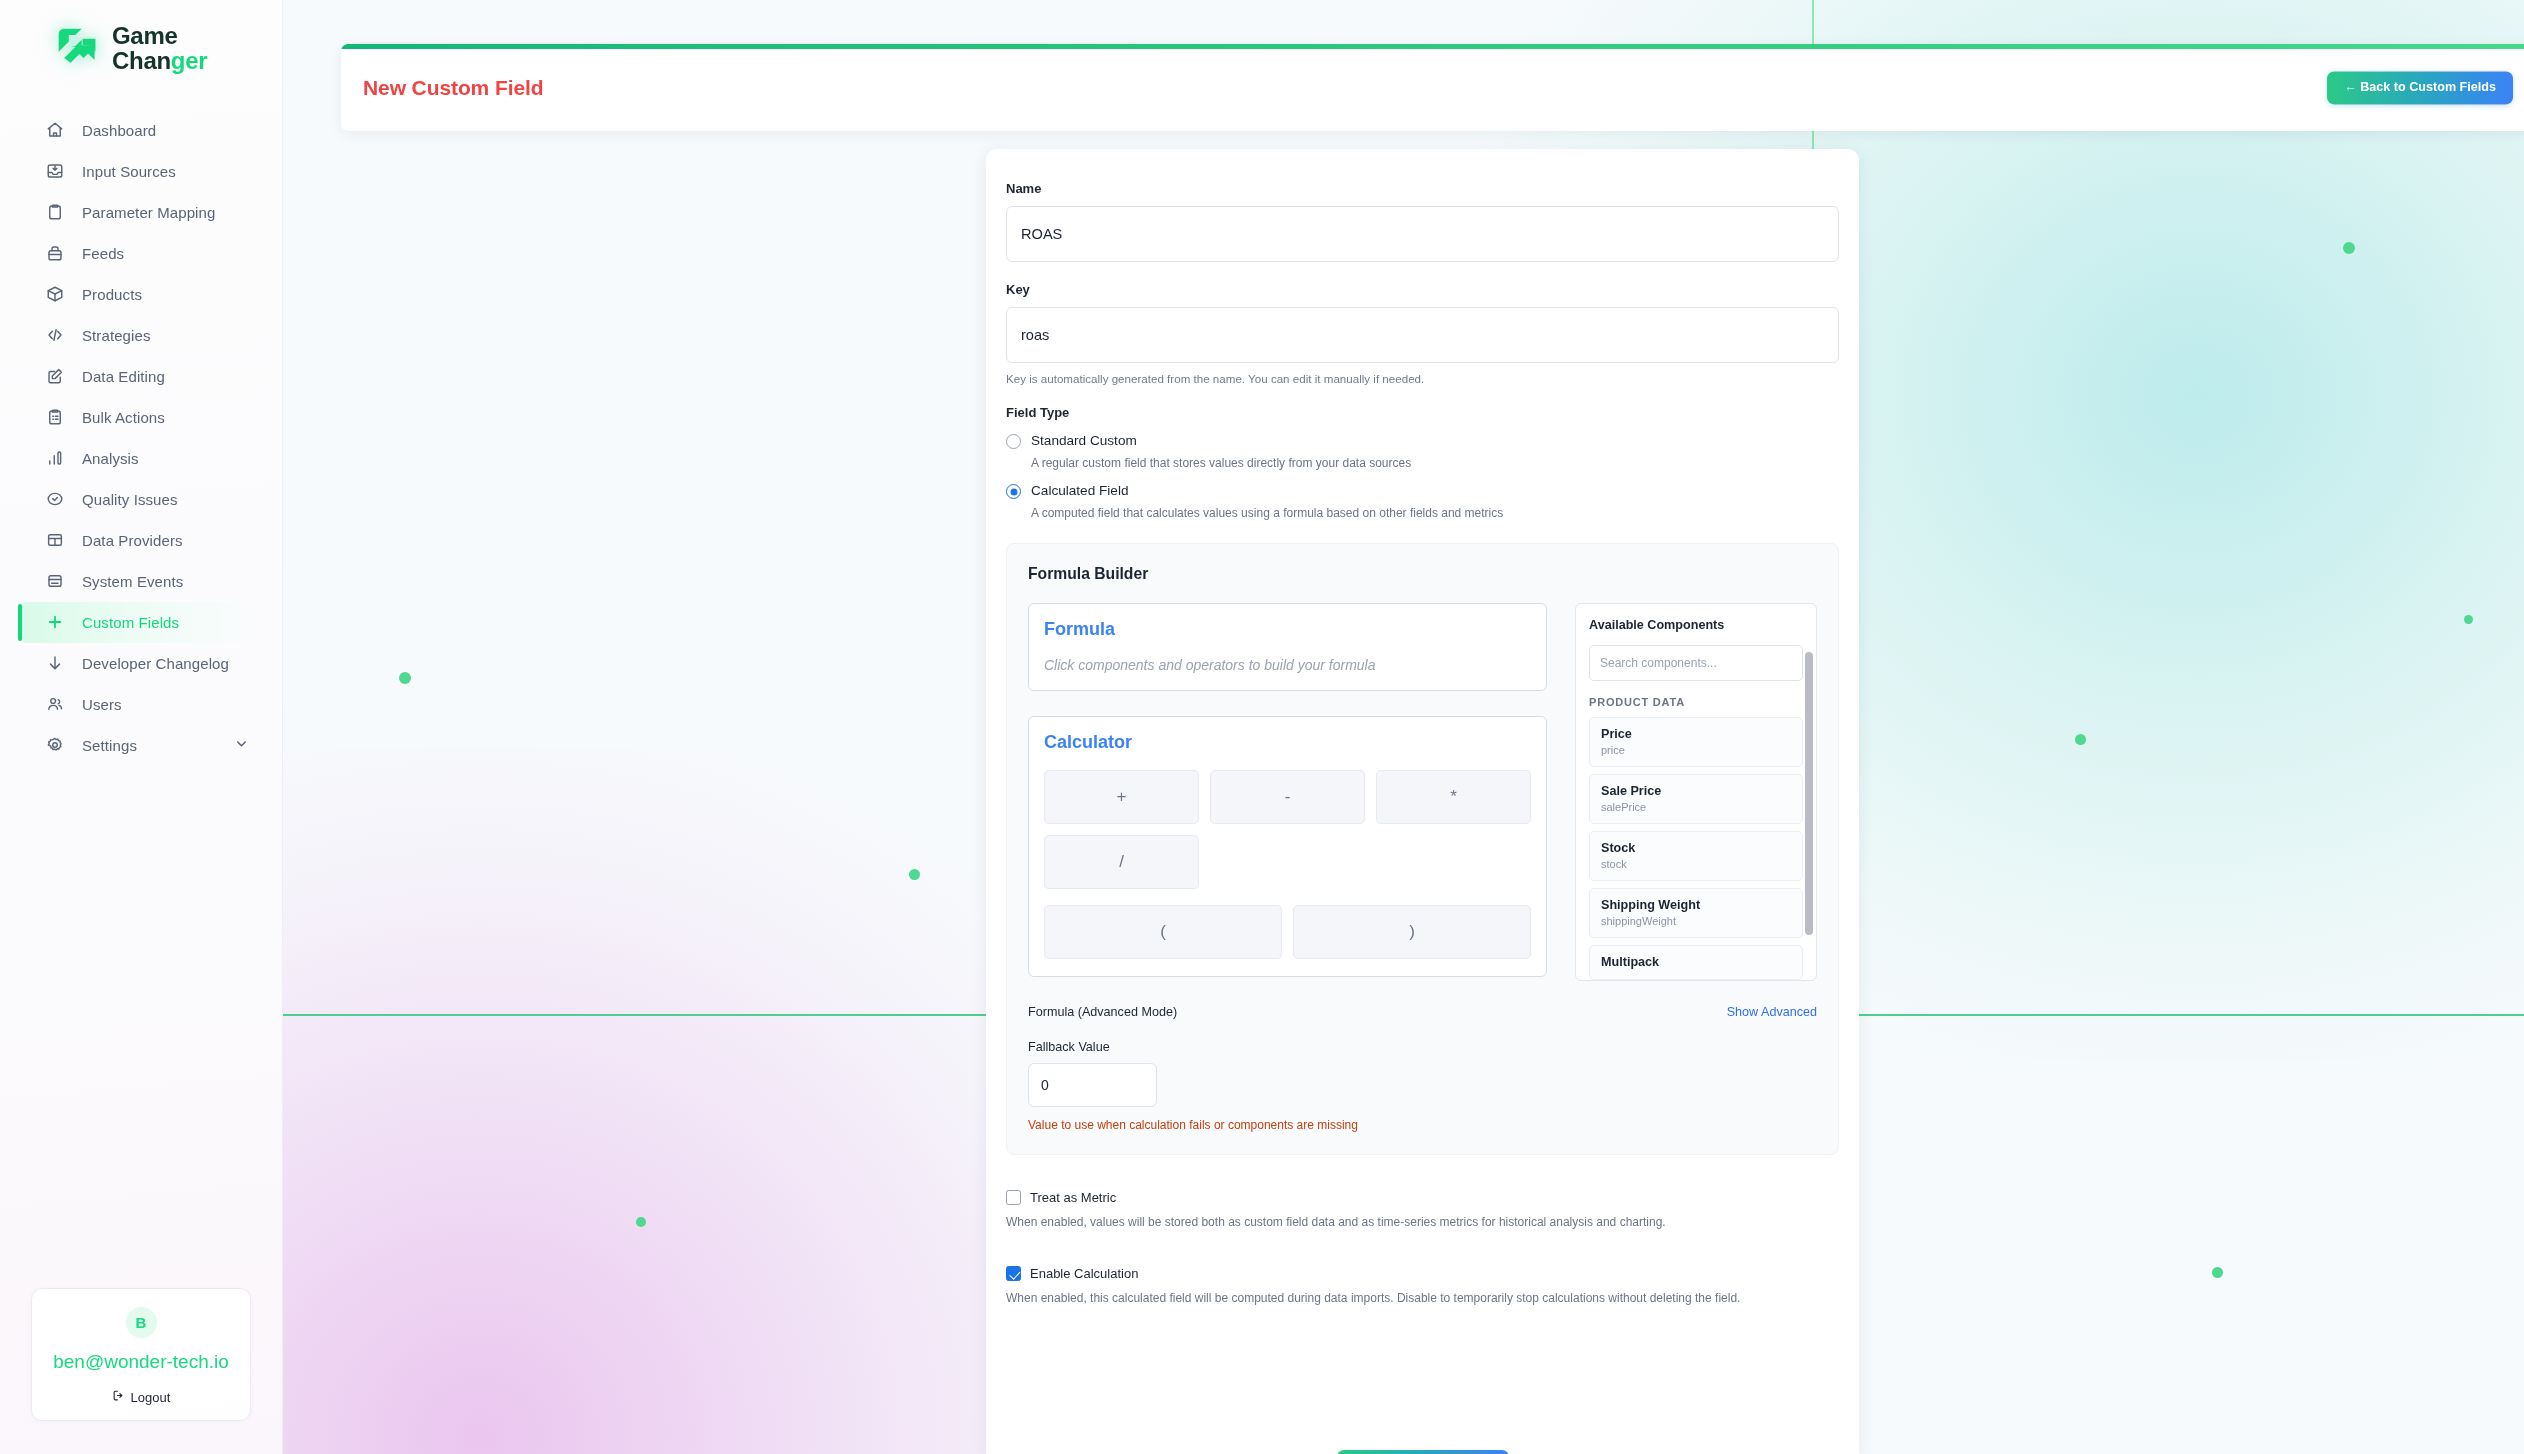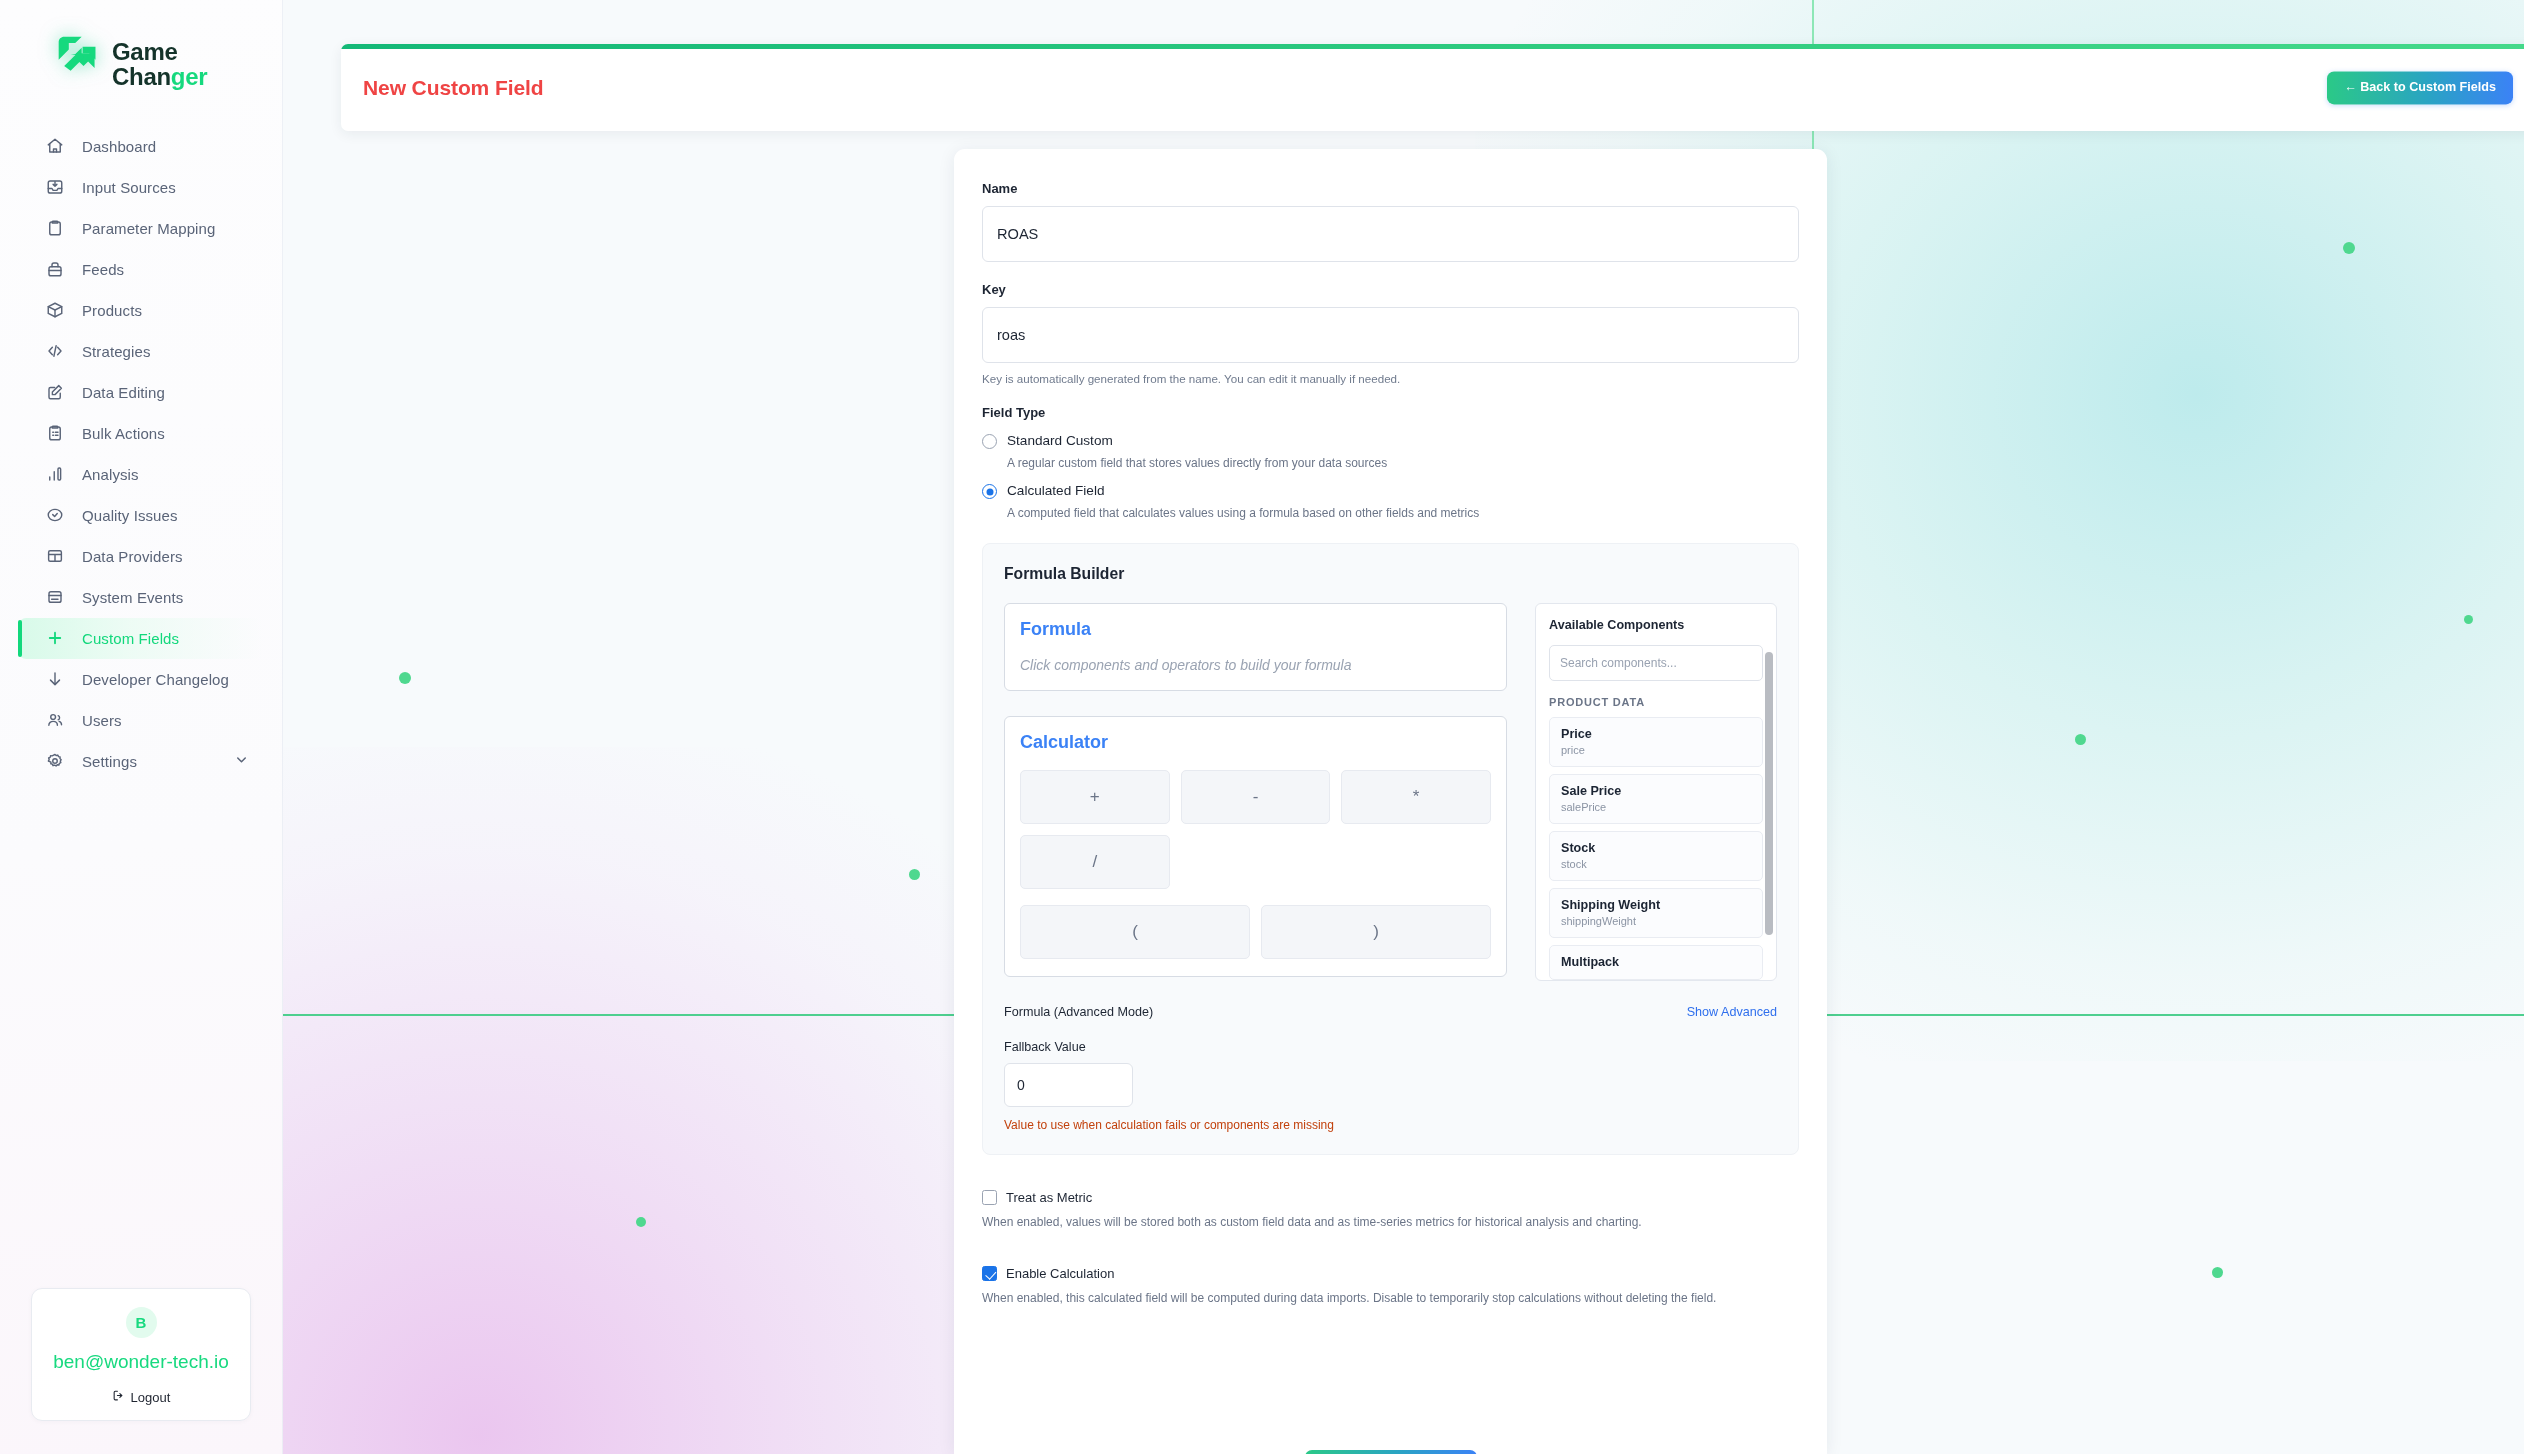--- a/index.html
+++ b/index.html
@@ -64,7 +64,7 @@
   .brand { display:flex; align-items:center; gap:11px; padding:23px 0 0 55px; }
   .brand-logo { width:46px; height:46px; flex:none; position:relative;
     filter: drop-shadow(0 0 9px rgba(52,211,153,.55)); }
-  .brand-text { font-size:24px; font-weight:700; line-height:1.06; letter-spacing:-0.3px;margin-top:16px; }
+  .brand-text { font-size:24px; font-weight:700; line-height:1.06; letter-spacing:-0.3px; }
   .brand-l1 { color:#14332a; }
   .brand-l2 { color:#14332a; }
   .brand-l2 .accent { color:#16d97e; }

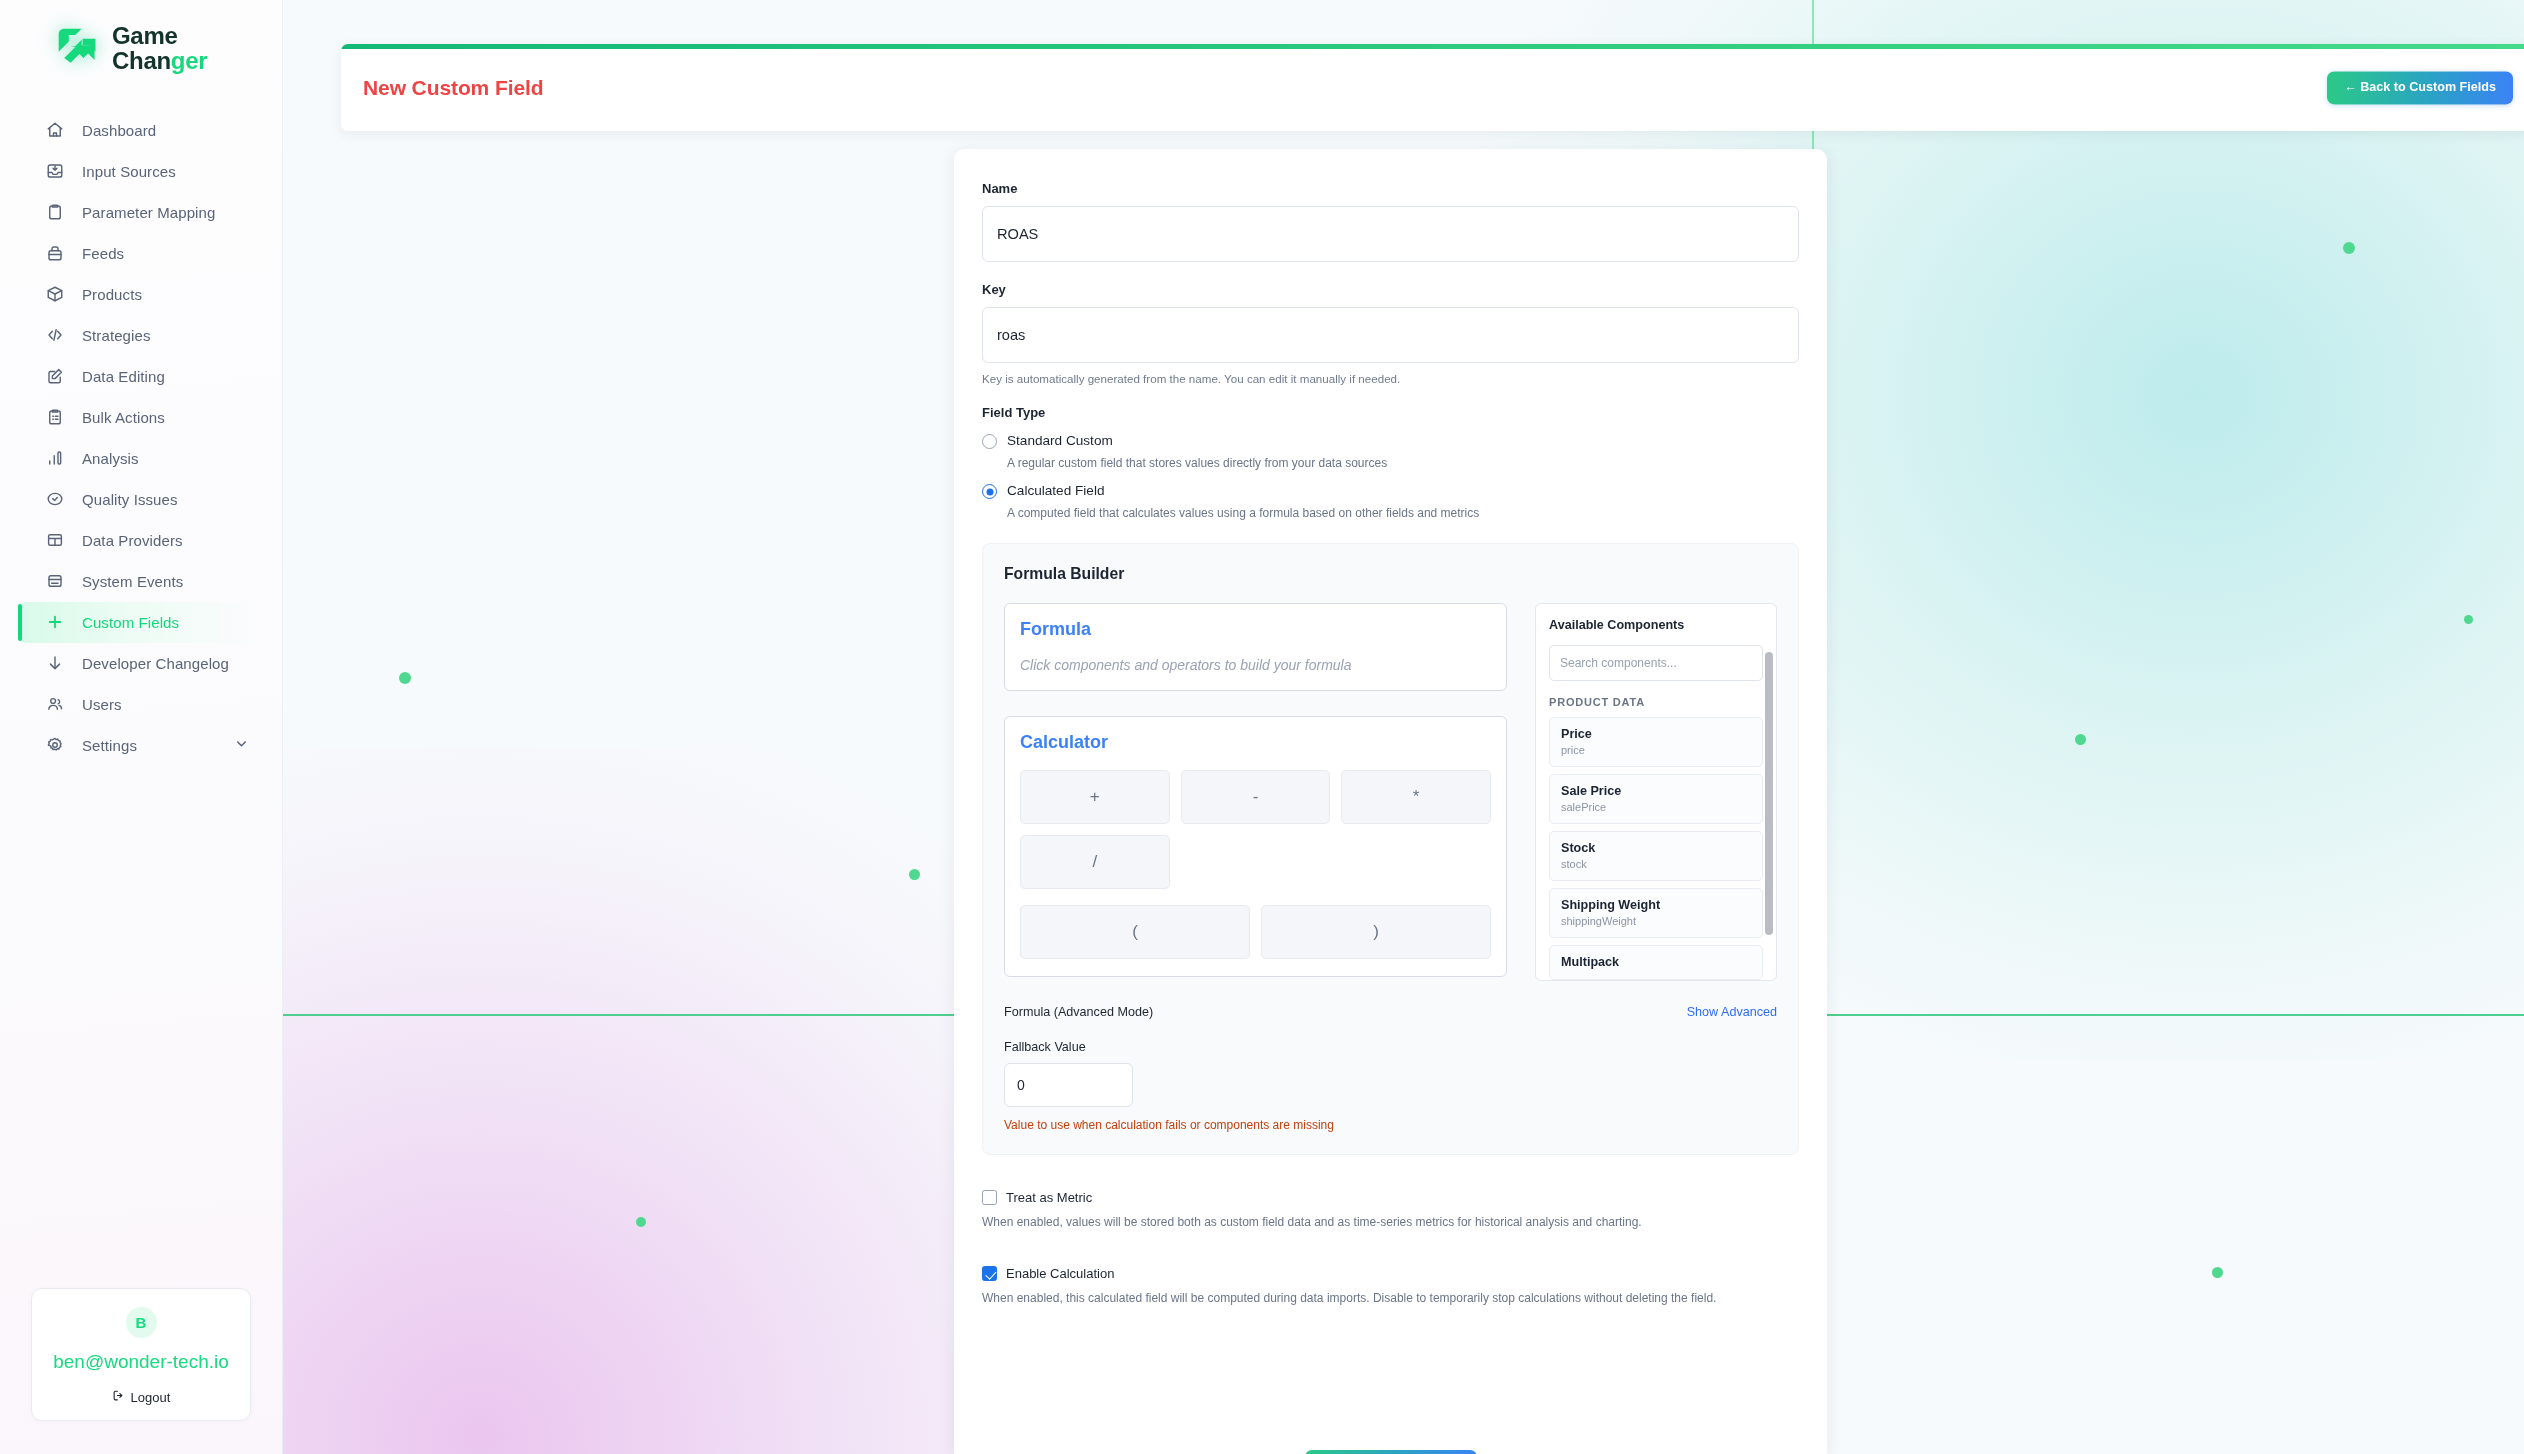--- a/index.html
+++ b/index.html
@@ -142,11 +142,11 @@
 
   
   #formcard {
-    position:absolute; left:954px; top:149px; width:873px; height:1305px;
+    position:absolute; left:986px; top:149px; width:873px; height:1305px;
     background:#fff; border-radius:11px 11px 0 0;
     box-shadow:0 2px 17px rgba(30,41,59,.08);
     z-index:3;
-    padding:32px 28px 0;
+    padding:32px 20px 0;
     overflow:hidden;
   }
 

